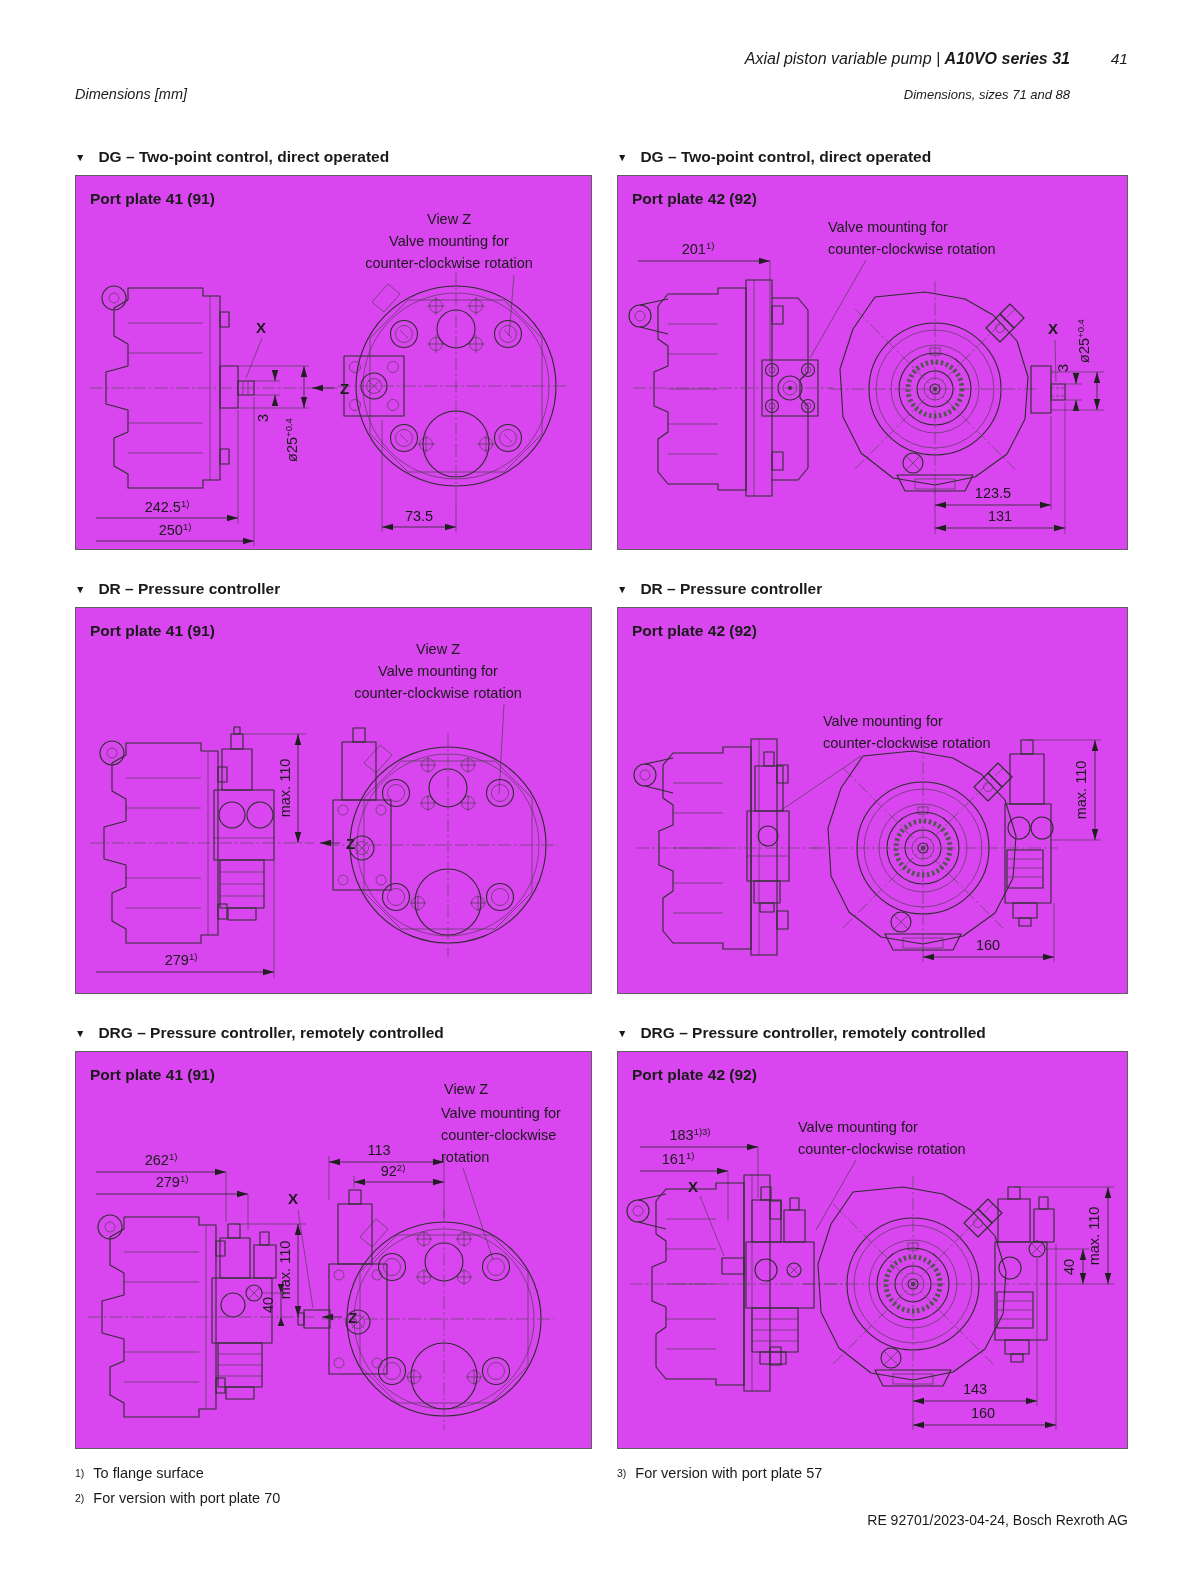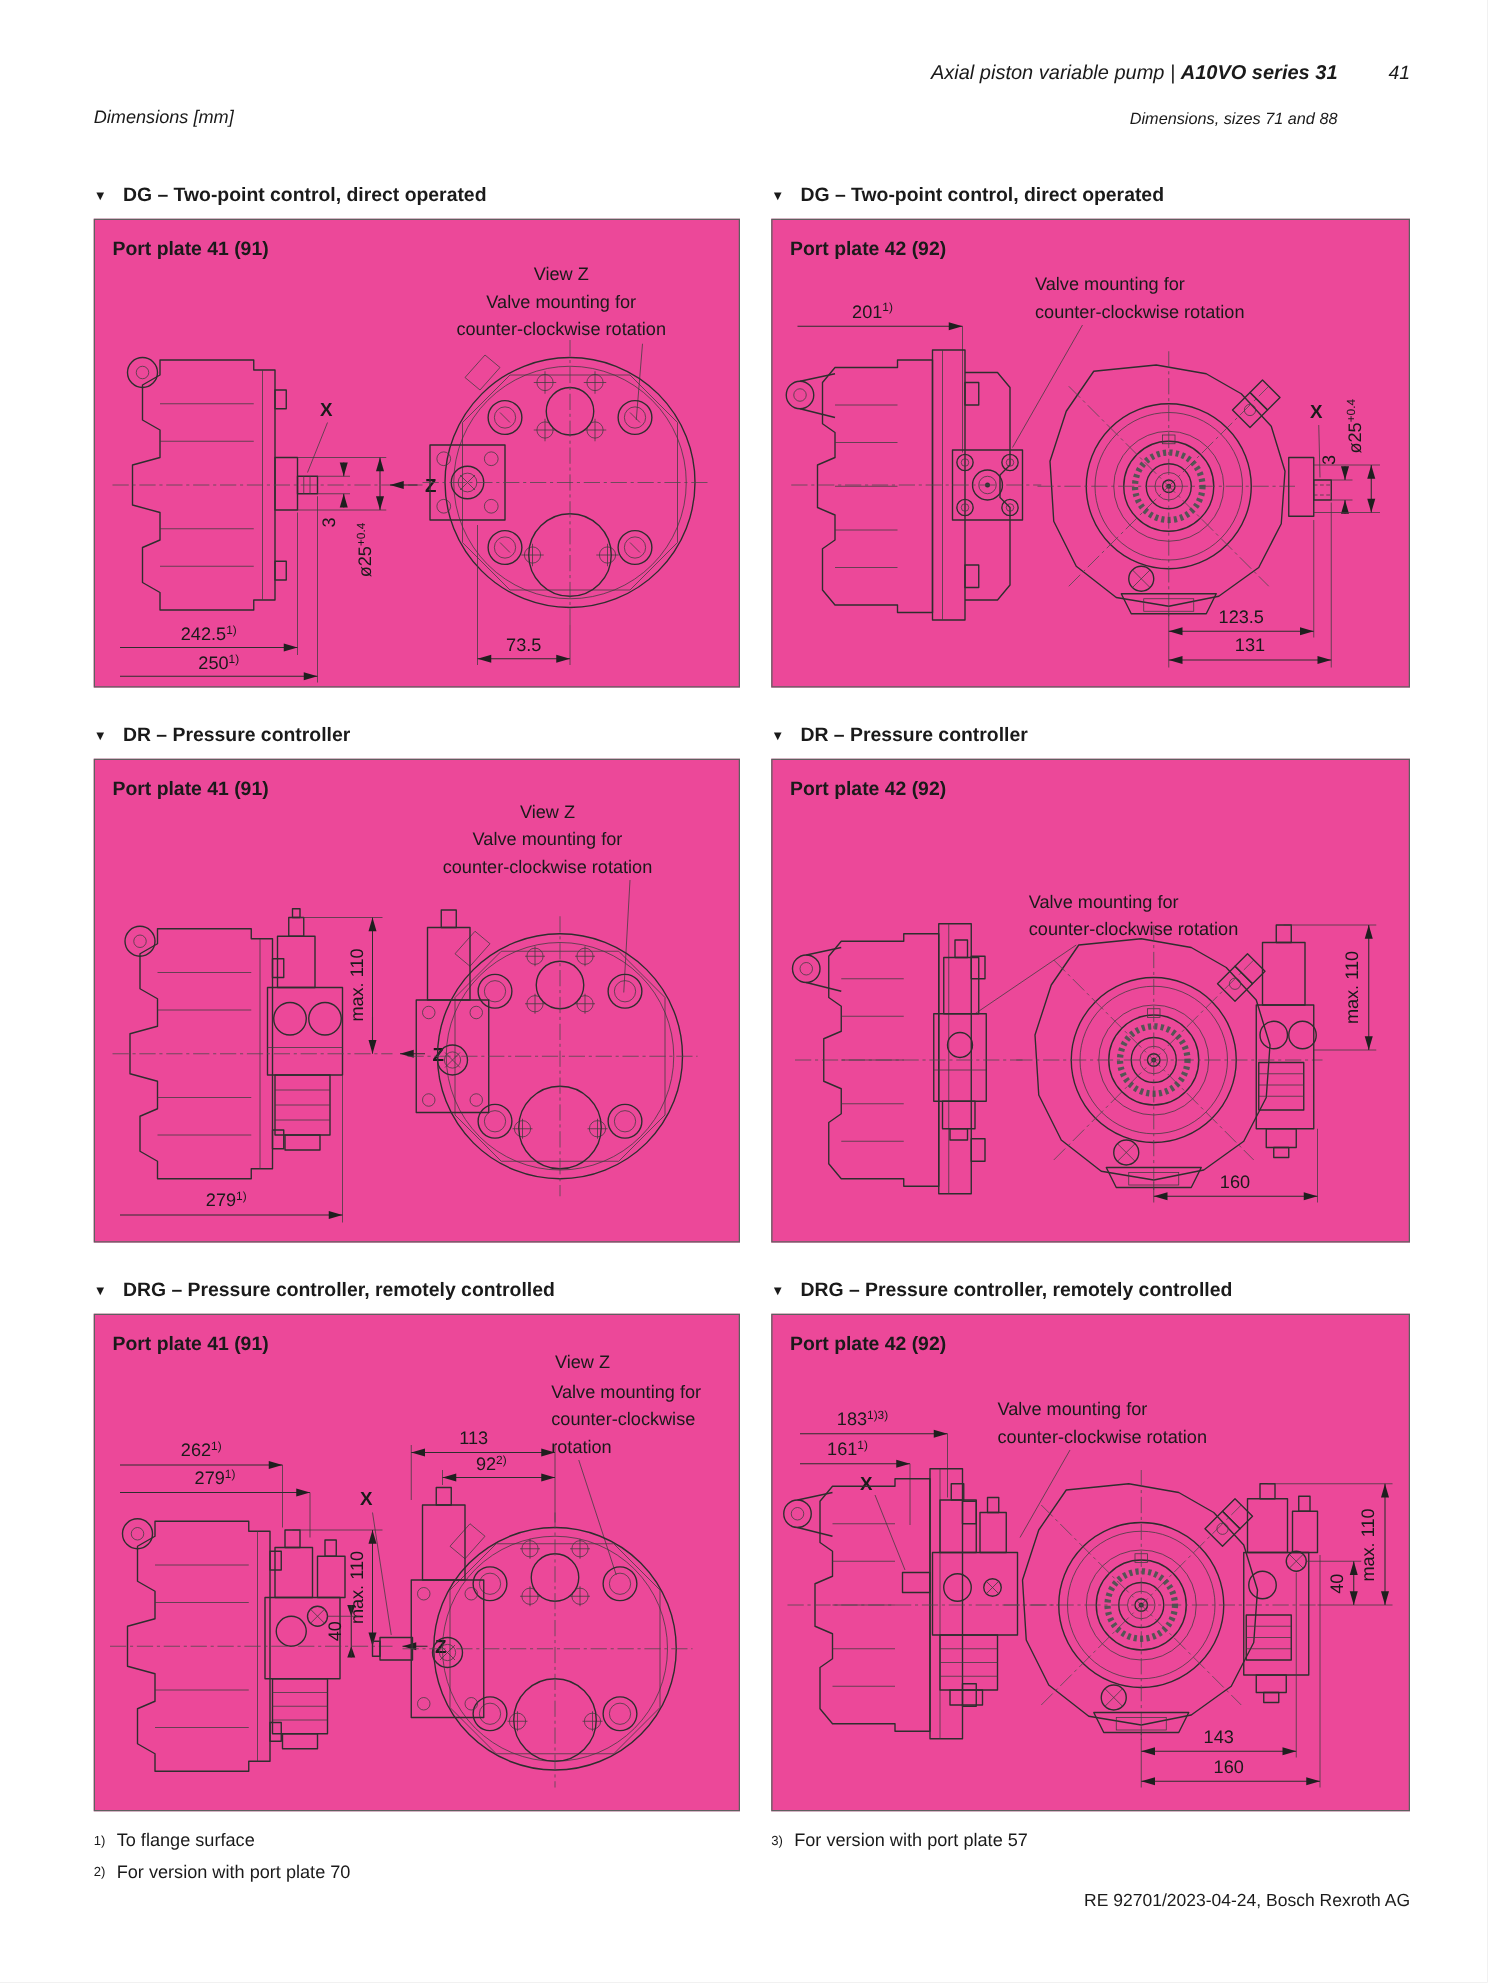--- a/index.html
+++ b/index.html
@@ -24,7 +24,7 @@
   .pg.r{width:511px;}
   .sec-title{display:flex;gap:13px;font-size:15.5px;font-weight:bold;margin-bottom:9px;align-items:baseline;}
   .sec-marker{font-size:10.5px;position:relative;top:-1px;}
-  .pbox{border:1.3px solid #5f5f5f;background:#ec4899;}
+  .pbox{border:1.3px solid #5f5f5f;background:#d946ef;}
   .pbox svg{display:block;}
   
   .ln{fill:none;stroke:#2e2e2e;stroke-width:1.1;stroke-linejoin:round;}

